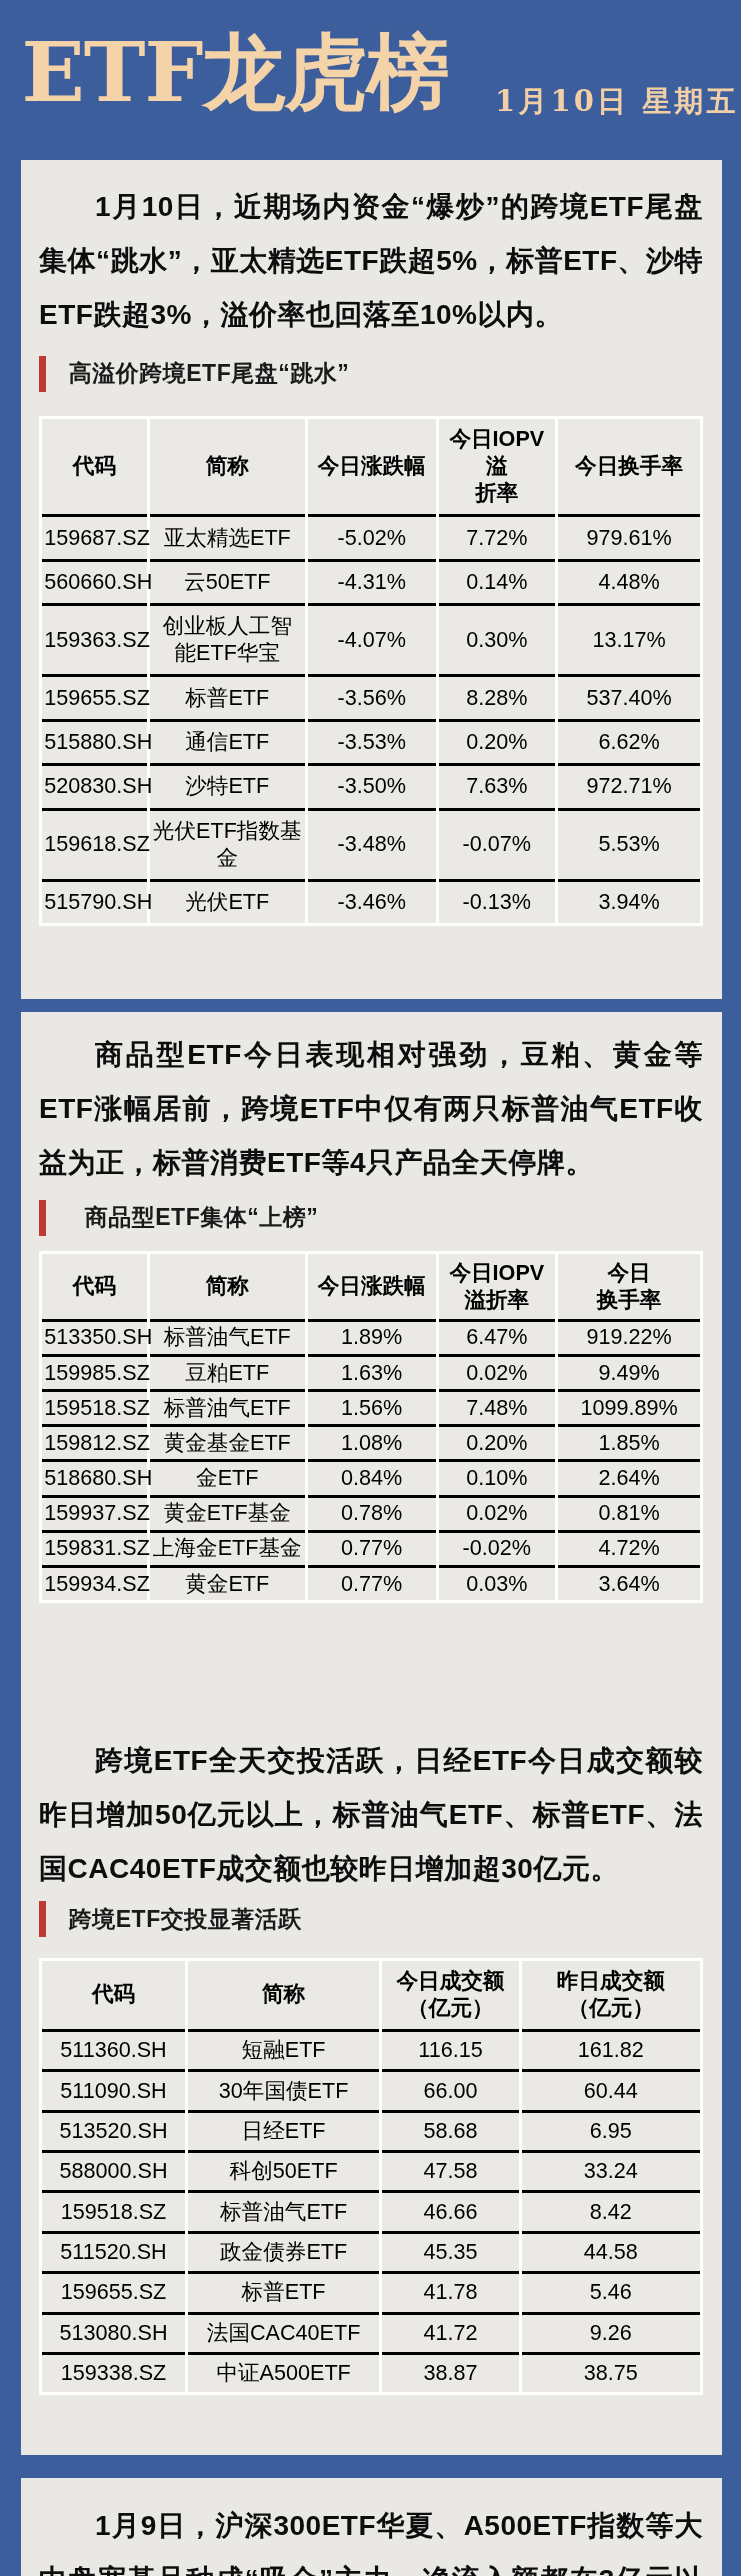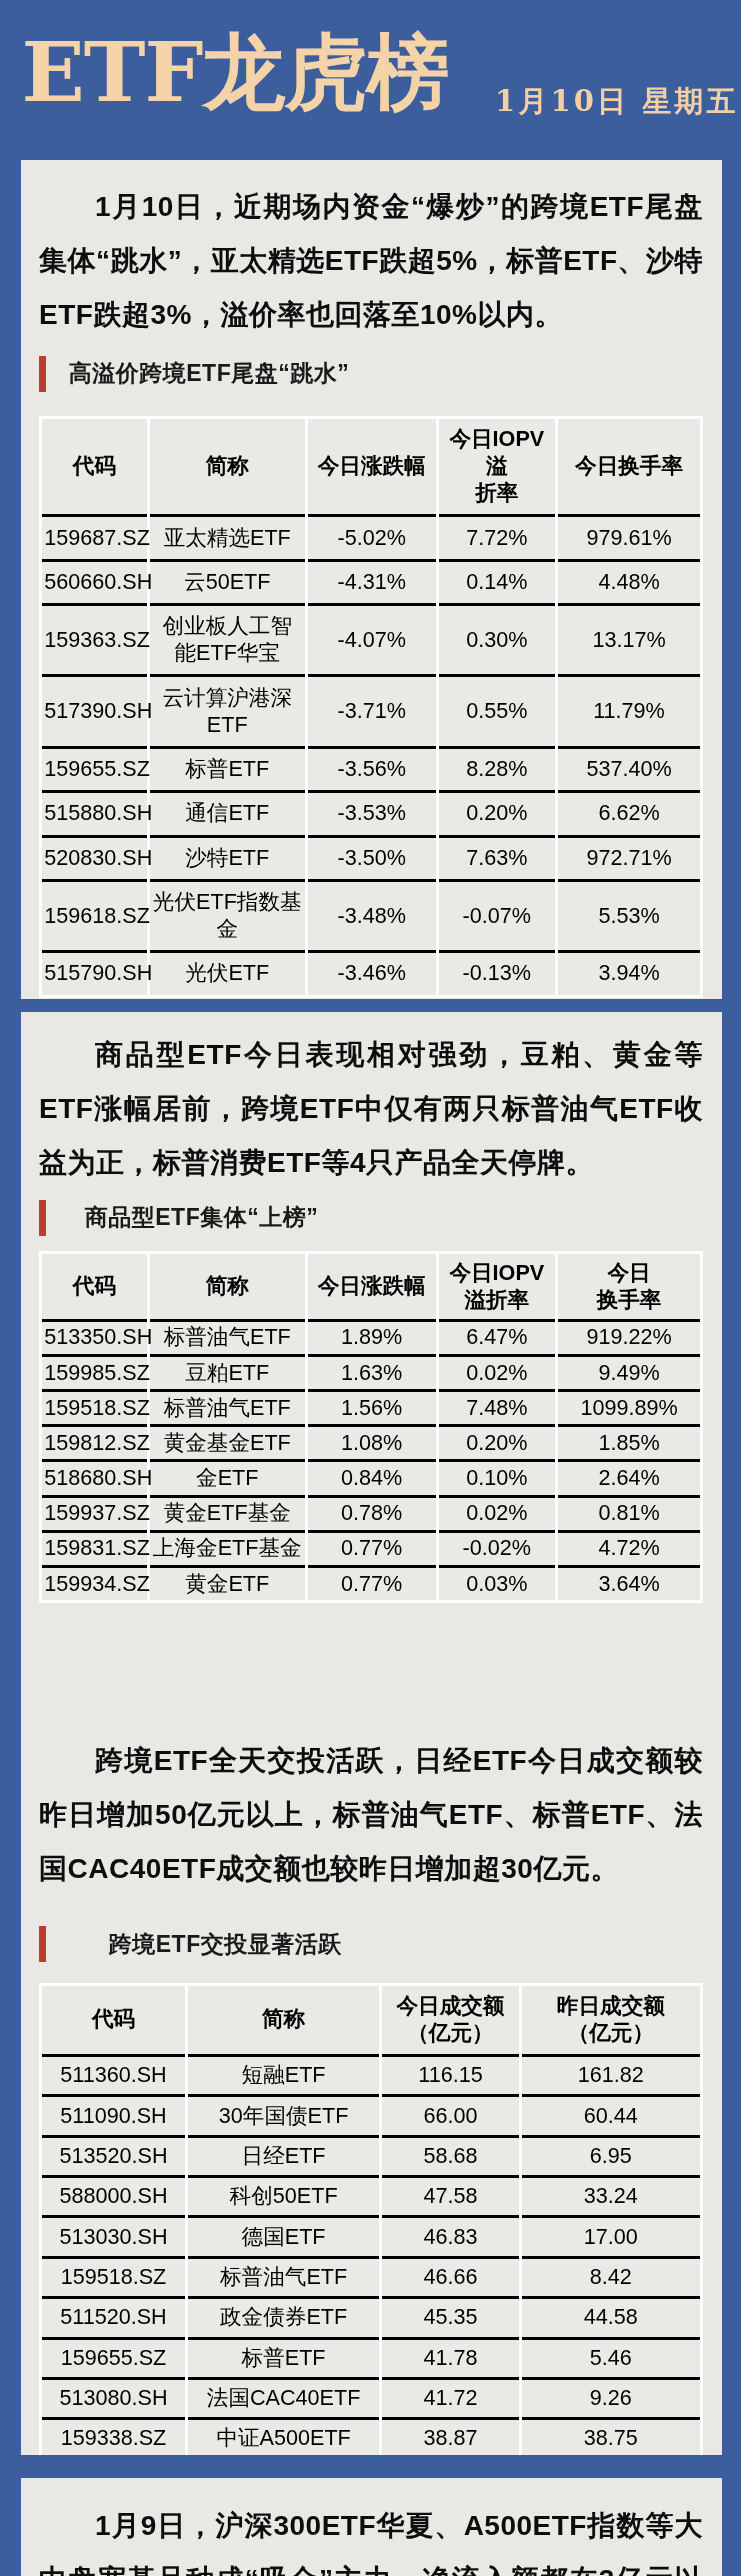--- a/index.html
+++ b/index.html
@@ -123,13 +123,6 @@
             <td>13.17%</td>
           </tr>
           <tr>
-            <td>517390.SH</td>
-            <td>云计算沪港深ETF</td>
-            <td>-3.71%</td>
-            <td>0.55%</td>
-            <td>11.79%</td>
-          </tr>
-          <tr>
             <td>159655.SZ</td>
             <td>标普ETF</td>
             <td>-3.56%</td>

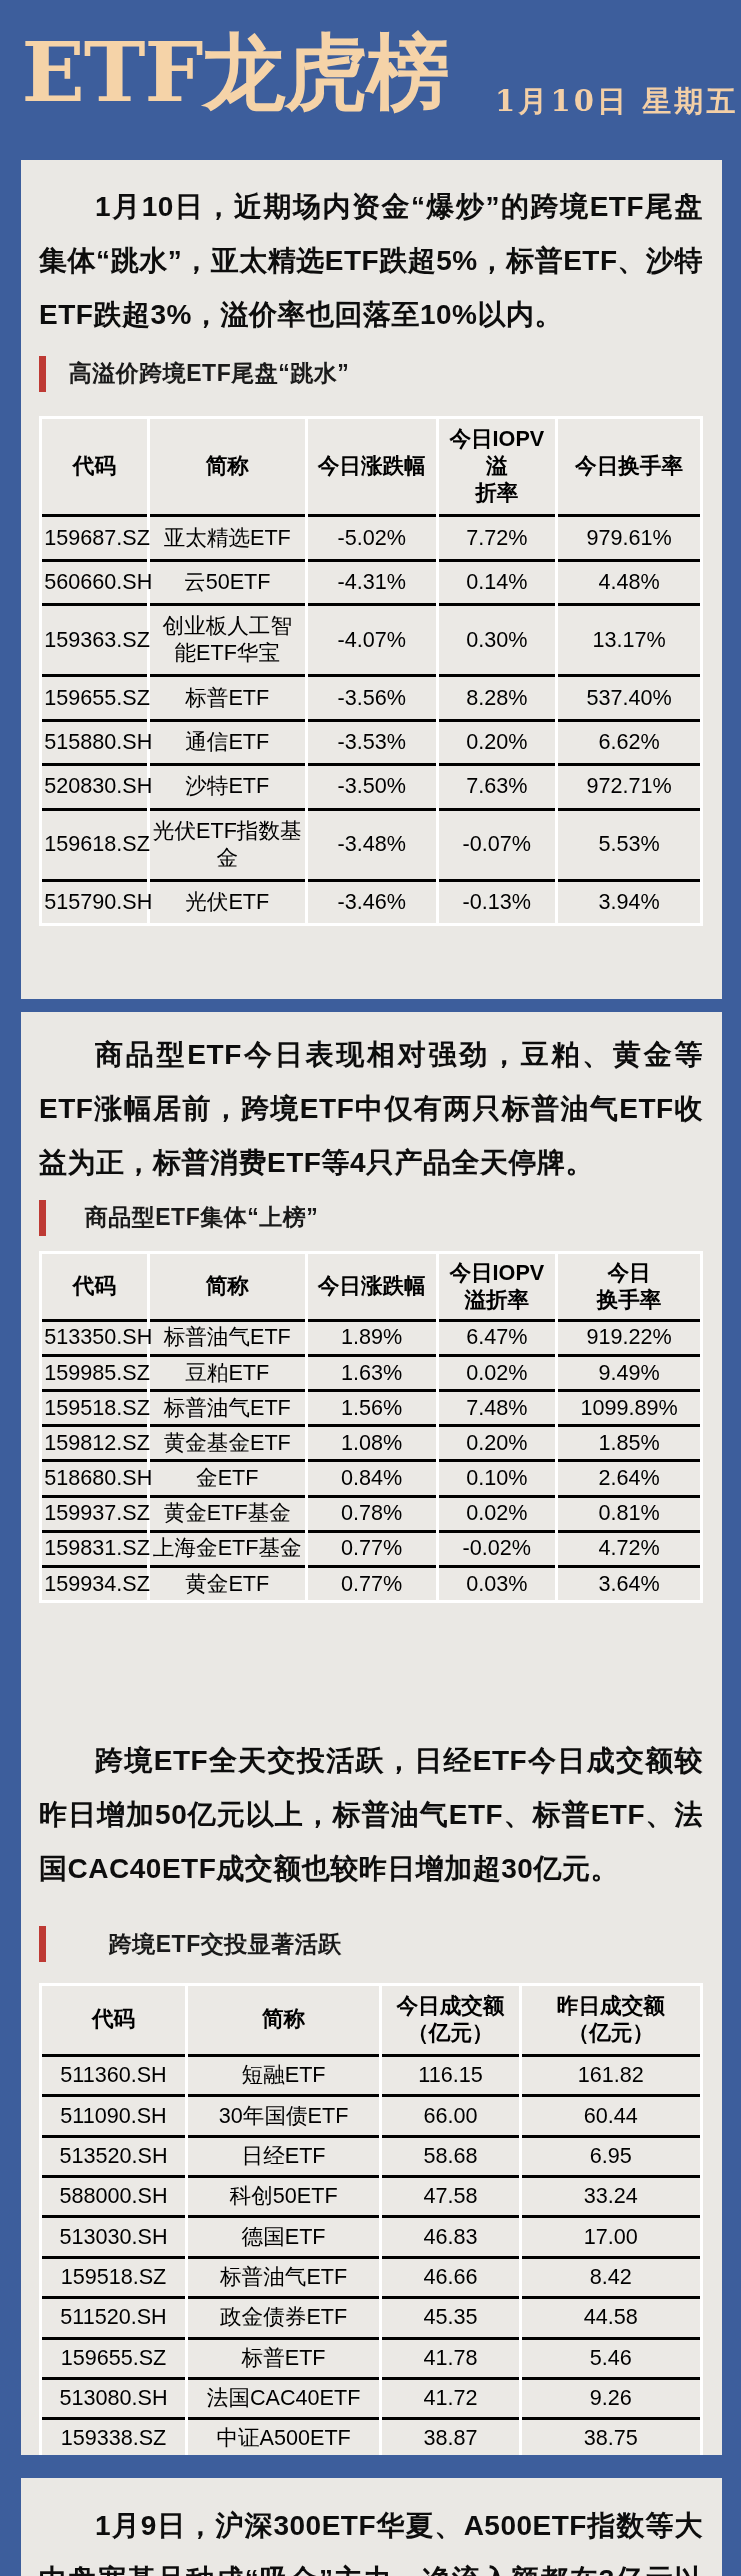--- a/index.html
+++ b/index.html
@@ -40,7 +40,7 @@
   
   .sec-head{display:flex;align-items:center;margin:14.4px 18.5px 0 18.5px;}
   #card2 .sec-head{margin-top:10.3px;gap:16px;}
-  #card3 .sec-head{margin-top:30px;gap:40px;}
+  #card3 .sec-head{margin-top:5px;}
   .sec-bar{width:6.7px;height:36px;background:#BE3A34;flex:0 0 auto;}
   .sec-title{margin-left:23px;font-size:23px;font-weight:700;color:#1a1a1a;letter-spacing:0.5px;}
   

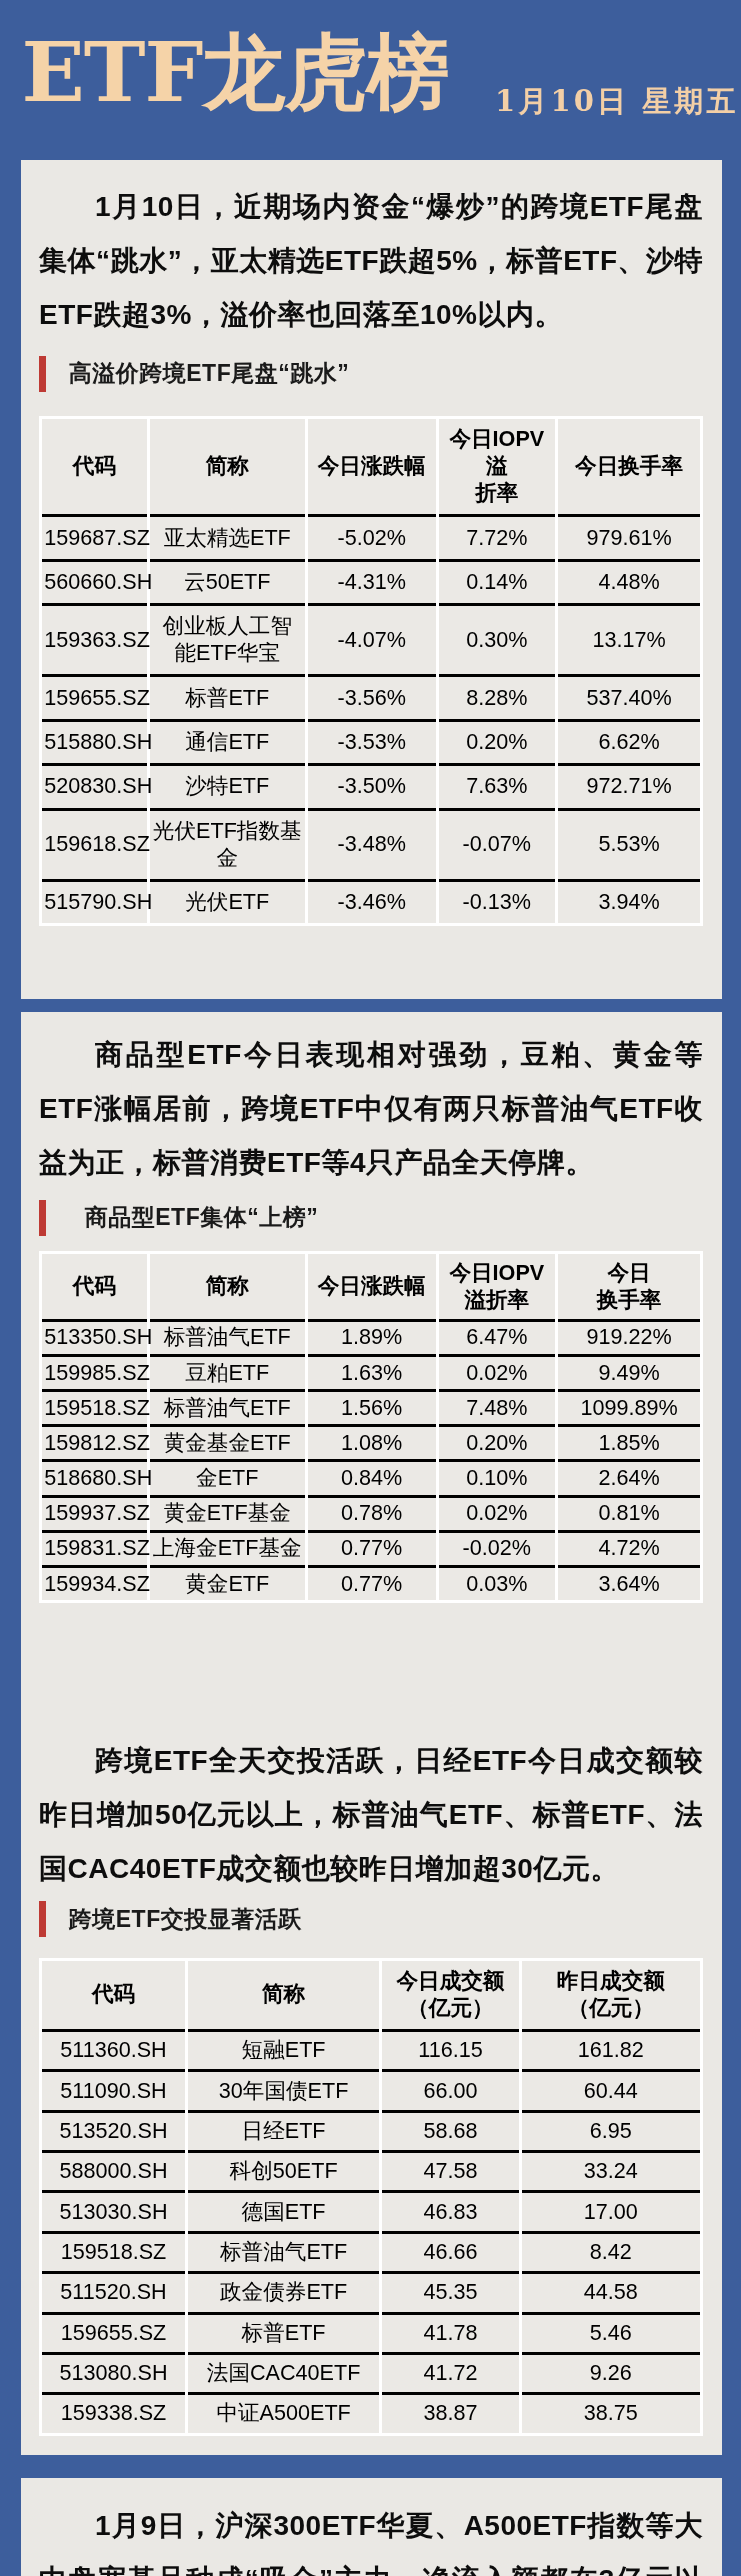--- a/index.html
+++ b/index.html
@@ -300,12 +300,6 @@
             <td>33.24</td>
           </tr>
           <tr>
-            <td>513030.SH</td>
-            <td>德国ETF</td>
-            <td>46.83</td>
-            <td>17.00</td>
-          </tr>
-          <tr>
             <td>159518.SZ</td>
             <td>标普油气ETF</td>
             <td>46.66</td>

